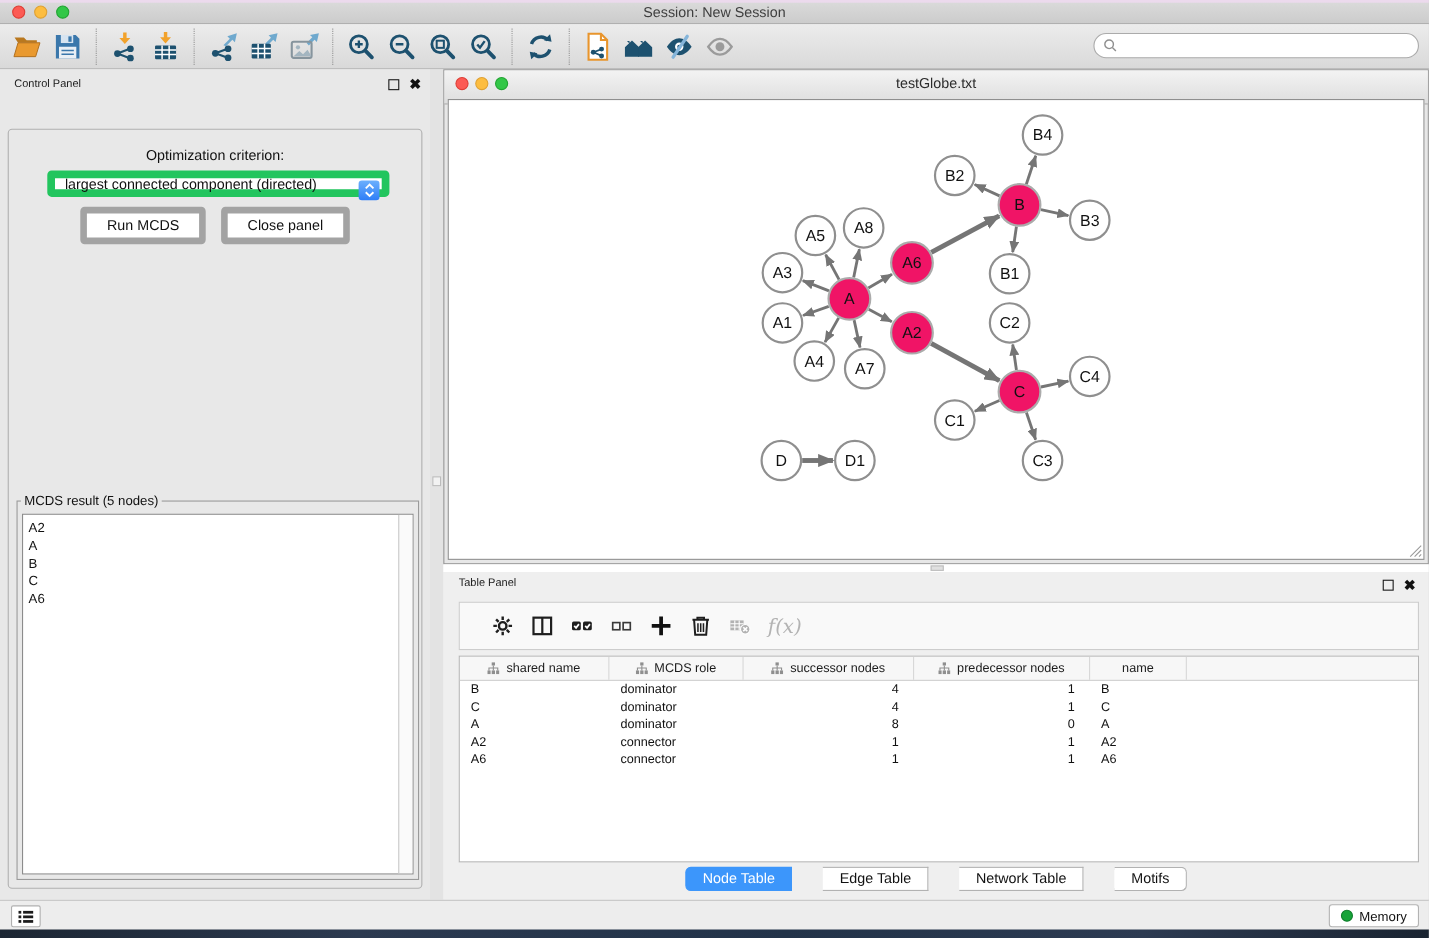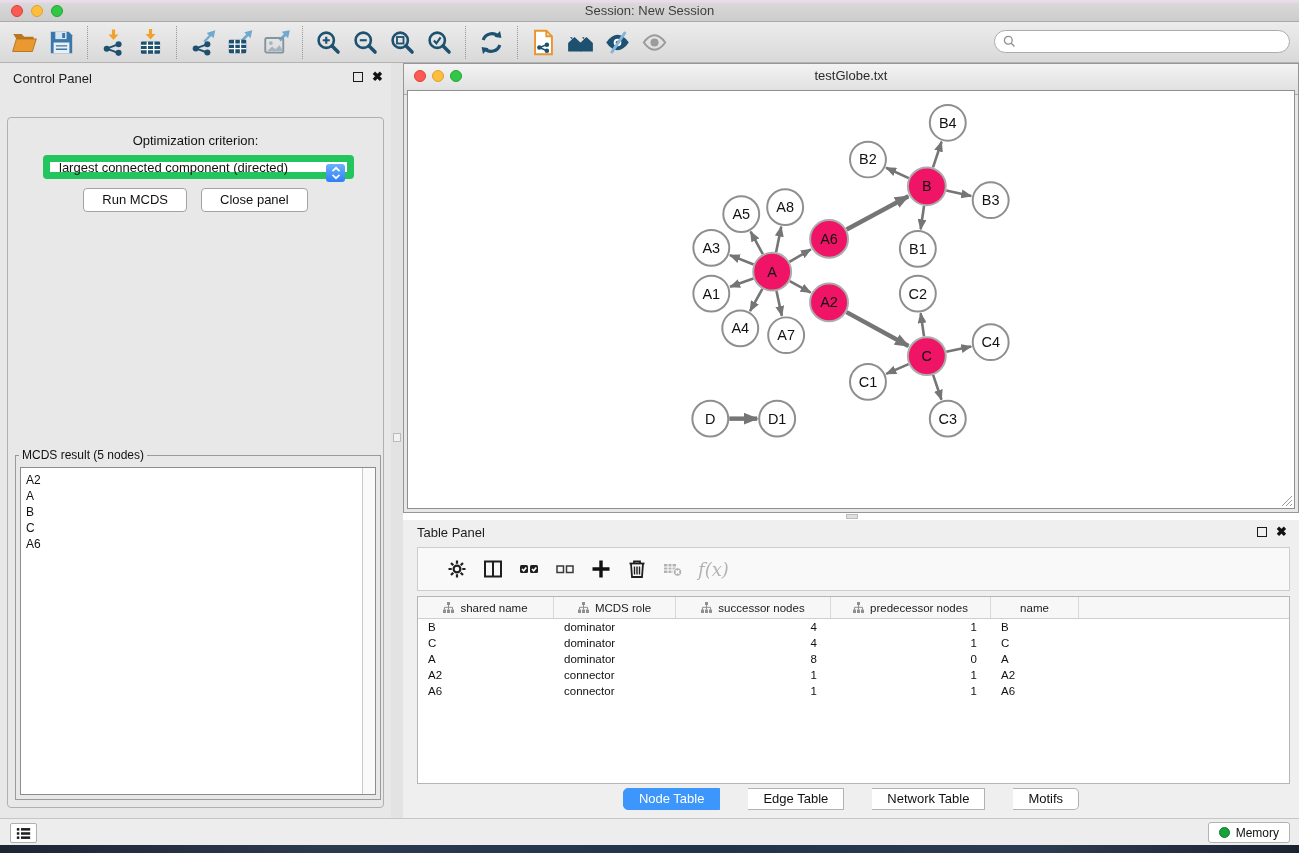--- a/index.html
+++ b/index.html
@@ -31,7 +31,7 @@
 
   
   .control-panel { position:absolute; left:0; top:63px; width:391px; height:755px; background:#e8e8e8; }
-  .panel-title { font-size:13px; color:#1c1c1c; }
+  .panel-title { font-size:10px; color:#1c1c1c; }
   .cp-title { position:absolute; left:13px; top:8px; }
   .panel-btns { position:absolute; display:flex; gap:9px; align-items:center; }
   .cp-btns { right:8px; top:9px; }

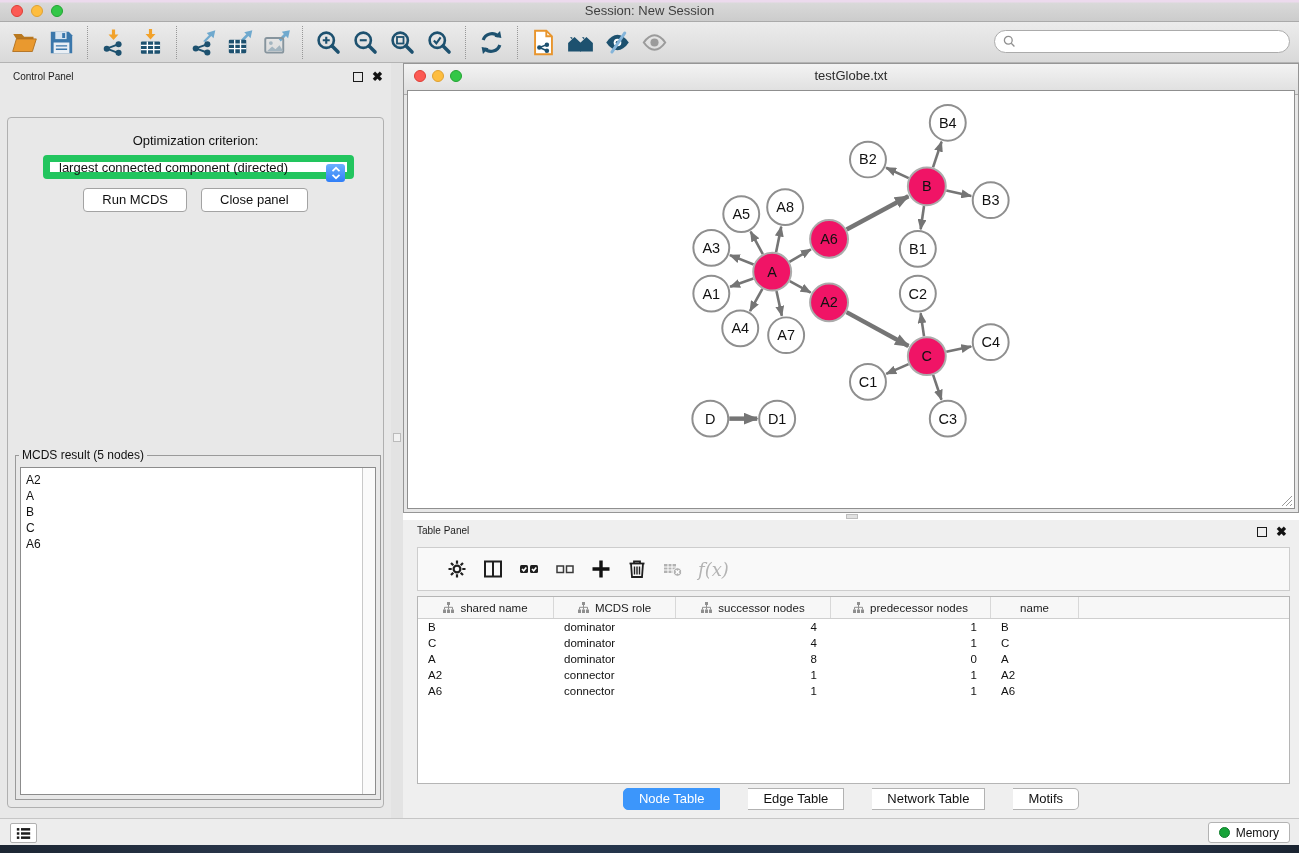--- a/index.html
+++ b/index.html
@@ -53,7 +53,7 @@
     background:linear-gradient(#6cb0fd,#2f7ef7); display:flex; align-items:center; justify-content:center; }
   .dd-stepper svg { width:12px; height:14px; }
   .btn-row { position:absolute; left:0; right:0; top:70px; display:flex; justify-content:center; gap:14px; }
-  .pushbtn { font-size:13px; color:#111; background:#fff; border:1px solid #a3a3a3; border-radius:4px;
+  .pushbtn { font-size:13px; color:#111; background:#fff; border:6px solid #a3a3a3; border-radius:4px;
     padding:3px 18px 4px; }
   .groupbox { position:absolute; left:7px; right:2px; top:337px; bottom:7px; border:1px solid #9a9a9a; }
   .groupbox legend, .gb-legend { position:absolute; top:-8px; left:3px; background:#e8e8e8; padding:0 3px;

